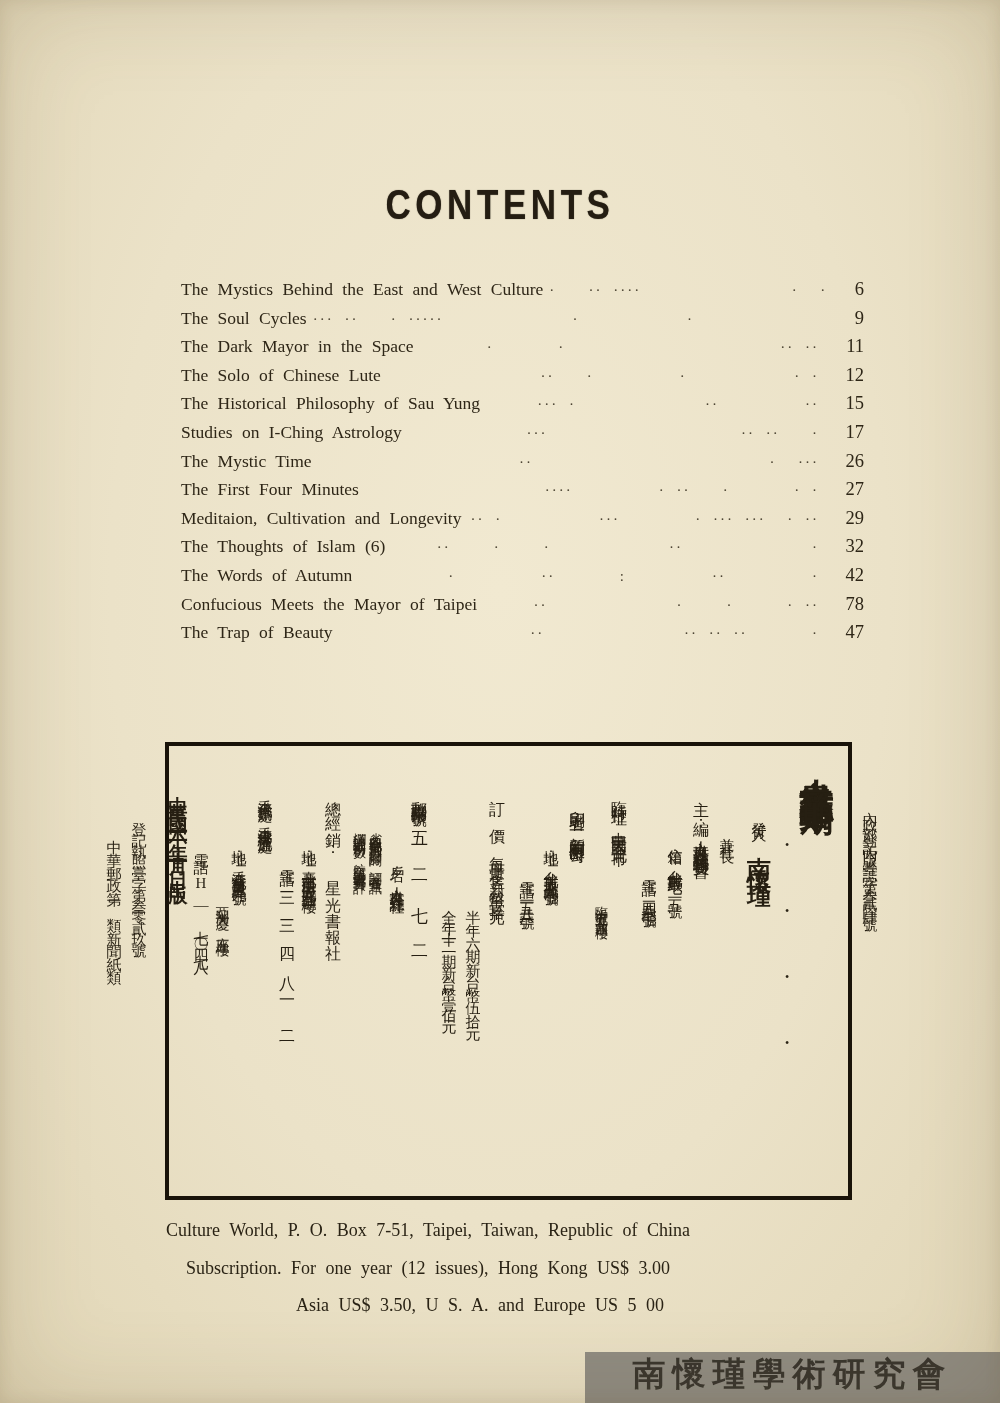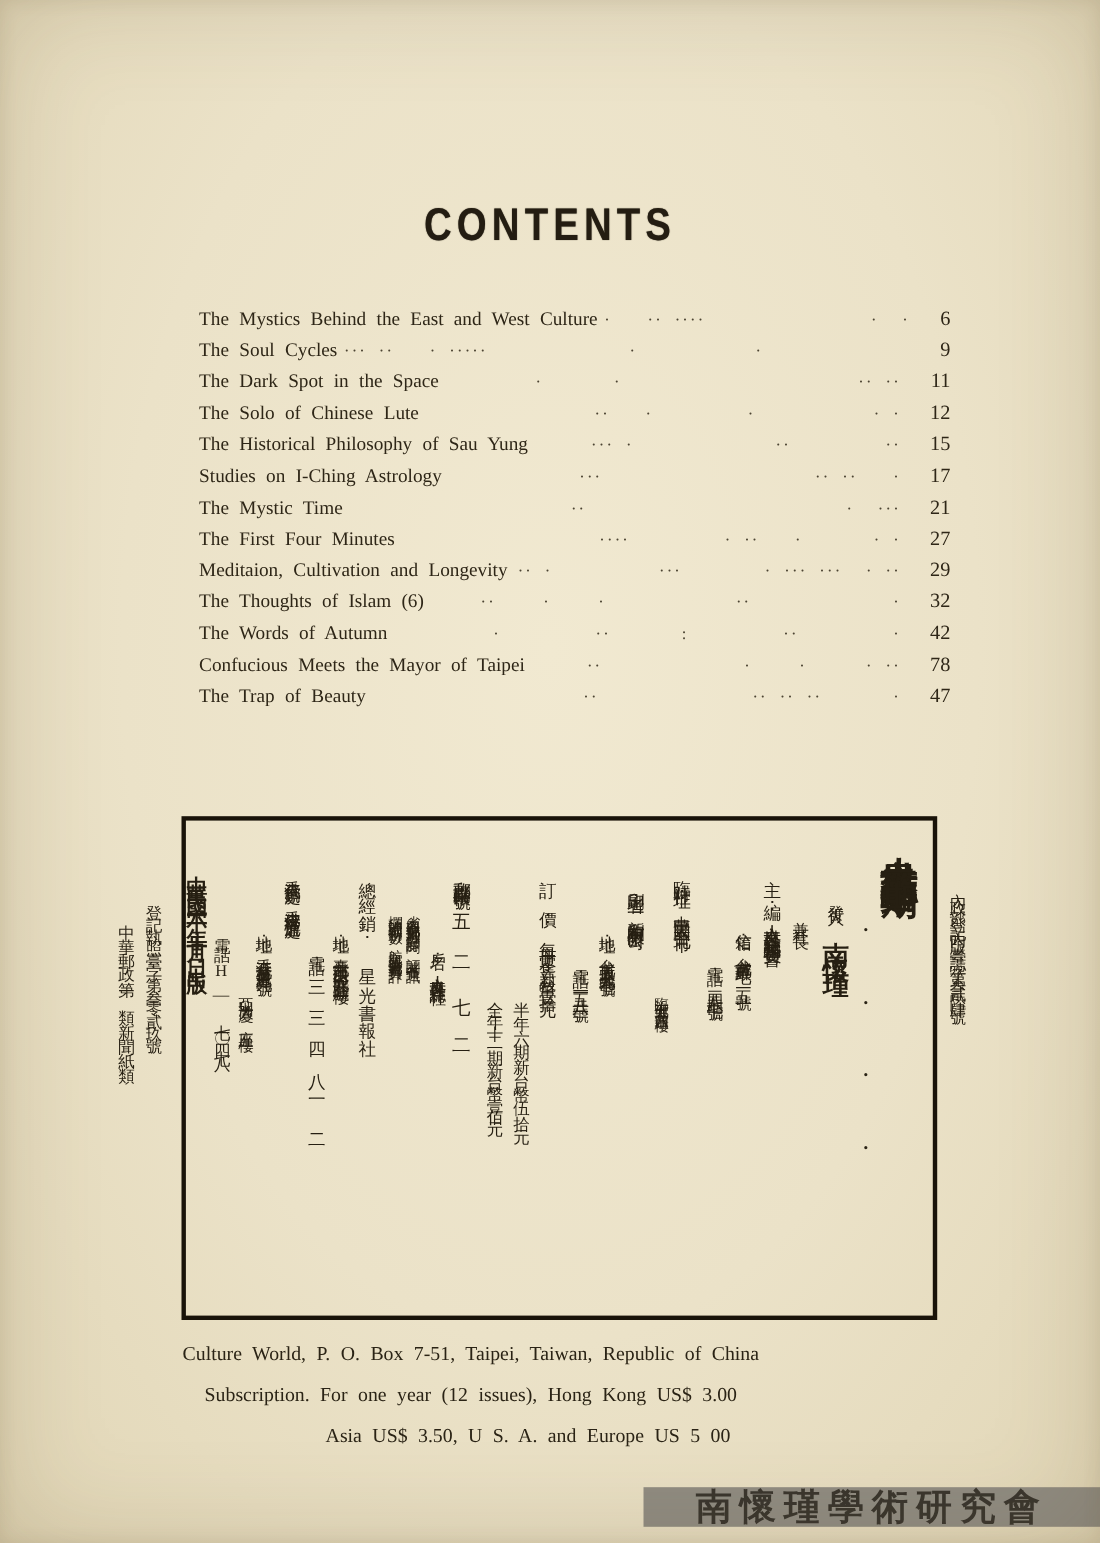--- a/index.html
+++ b/index.html
@@ -94,7 +94,7 @@
         <span class="toc-page">9</span>
       </div>
     <div class="toc-row">
-        <span class="toc-title">The Dark Spot in the Space</span>
+        <span class="toc-title">The Dark Mayor in the Space</span>
         <span class="toc-dots">·      ·                    ·· ··</span>
         <span class="toc-page">11</span>
       </div>

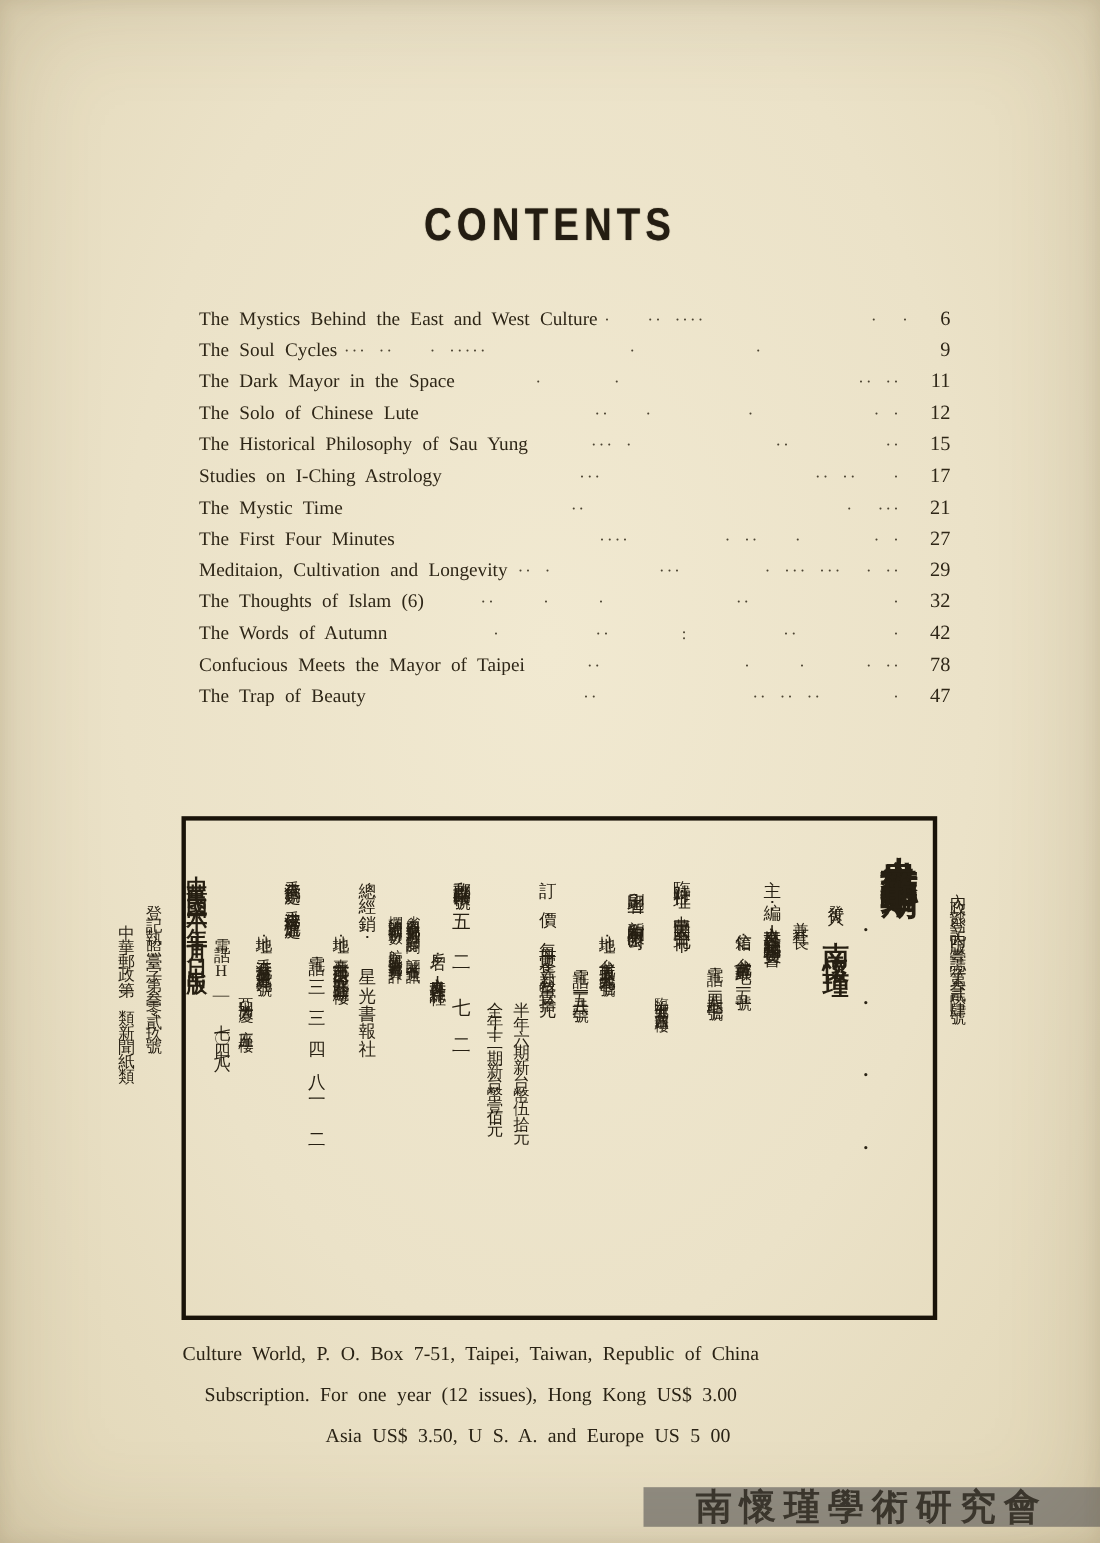--- a/index.html
+++ b/index.html
@@ -116,7 +116,7 @@
     <div class="toc-row">
         <span class="toc-title">The Mystic Time</span>
         <span class="toc-dots">··                      ·  ···</span>
-        <span class="toc-page">21</span>
+        <span class="toc-page">26</span>
       </div>
     <div class="toc-row">
         <span class="toc-title">The First Four Minutes</span>

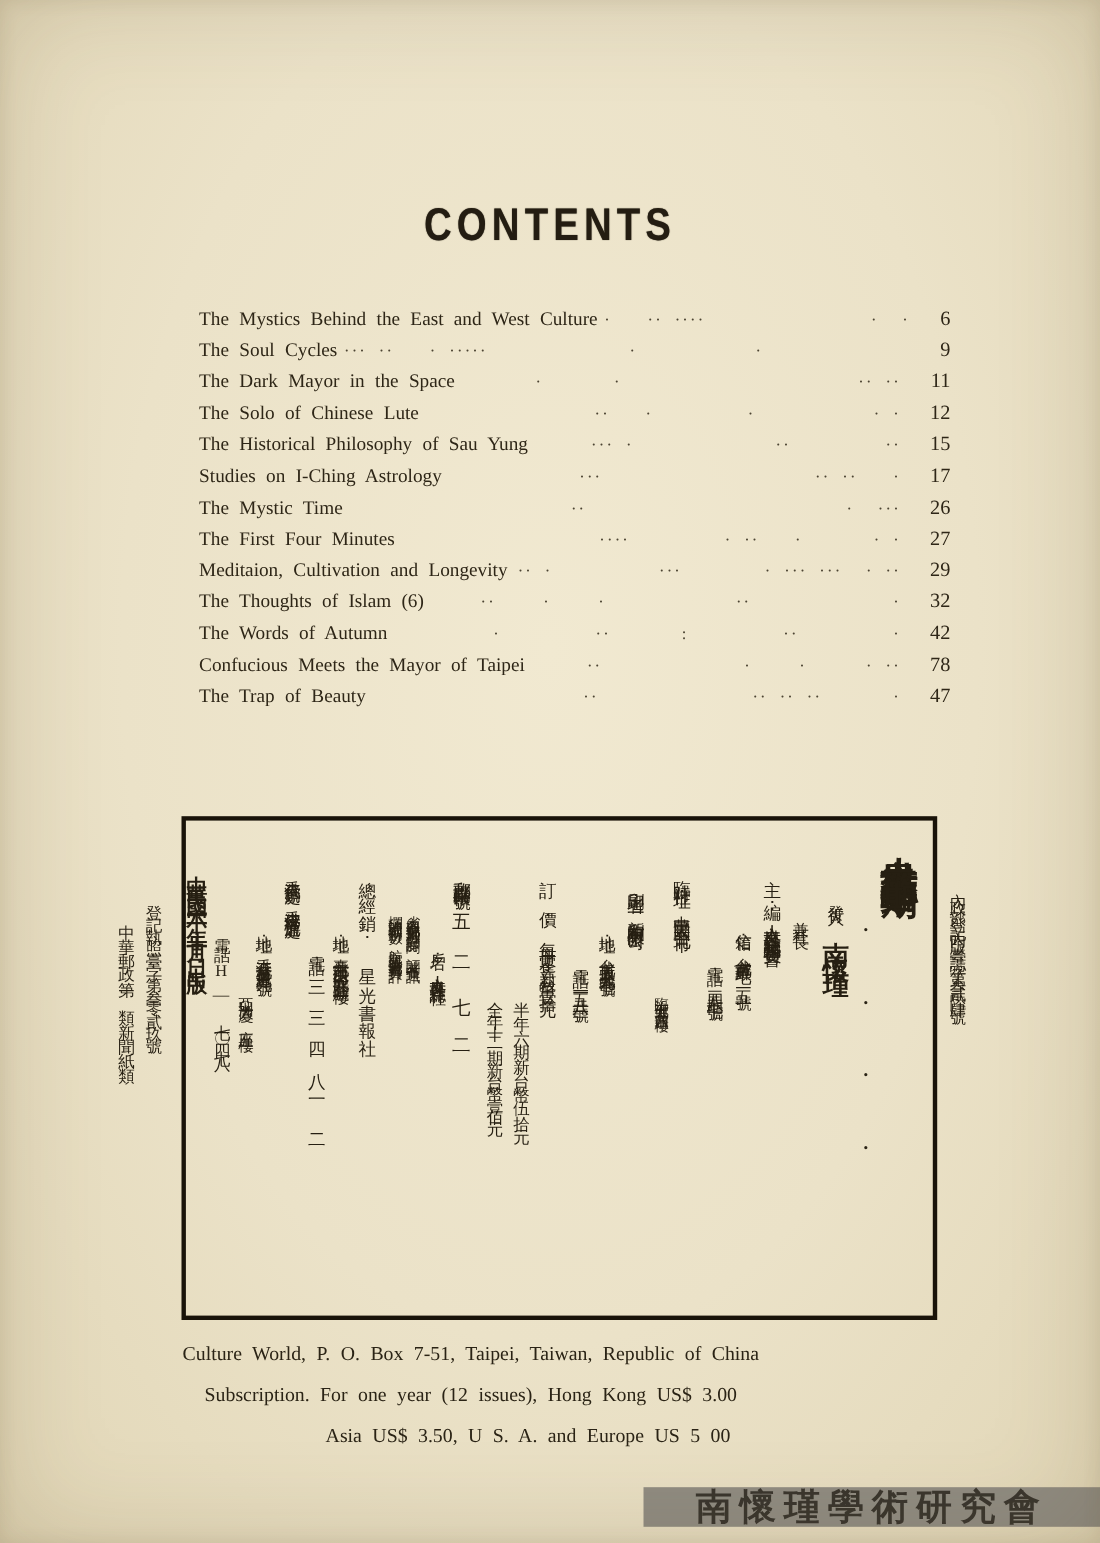--- a/index.html
+++ b/index.html
@@ -68,9 +68,9 @@
   .footer .shift{transform:translateX(52px);}
   
   .watermark{
-    position:absolute;left:585px;top:1352px;width:415px;height:36px;
+    position:absolute;left:585px;top:1352px;width:415px;height:51px;
     background:#8f8b81;
-    display:flex;align-items:center;justify-content:center;
+    display:flex;align-items:flex-start;justify-content:center;
     font-size:33px;letter-spacing:7px;color:#39352d;font-weight:600;
     font-family:"Liberation Serif", serif;
   }

